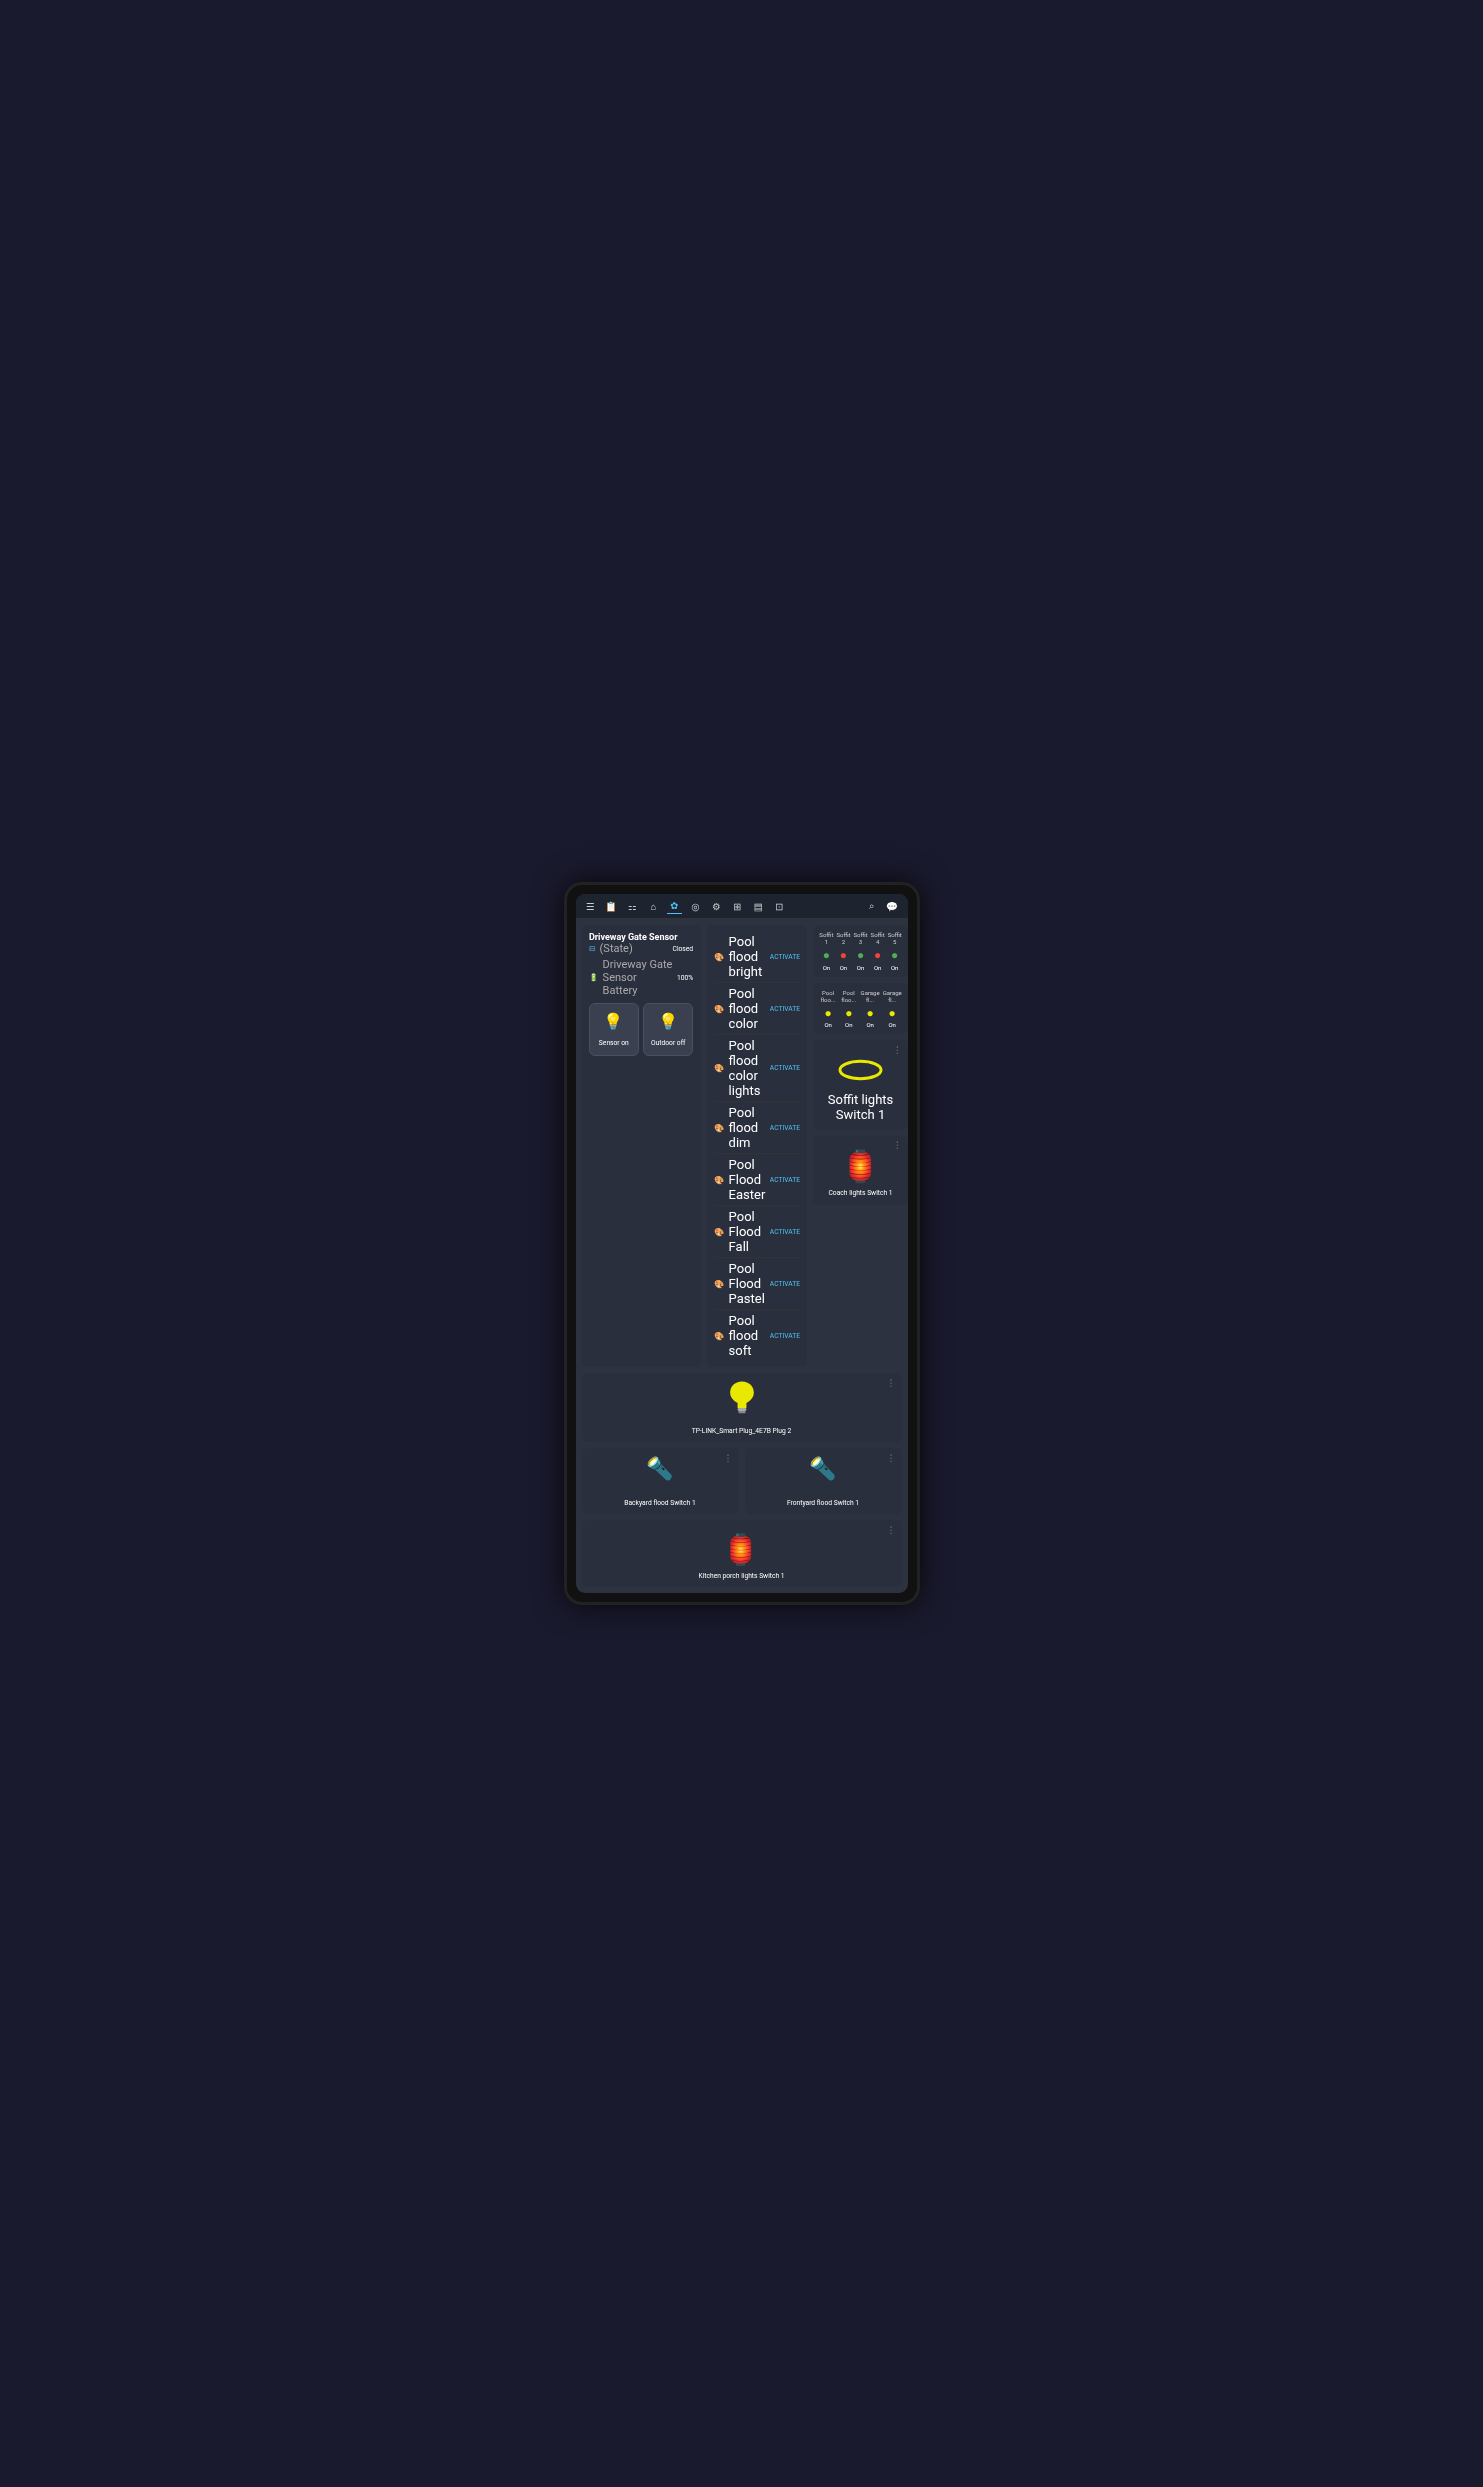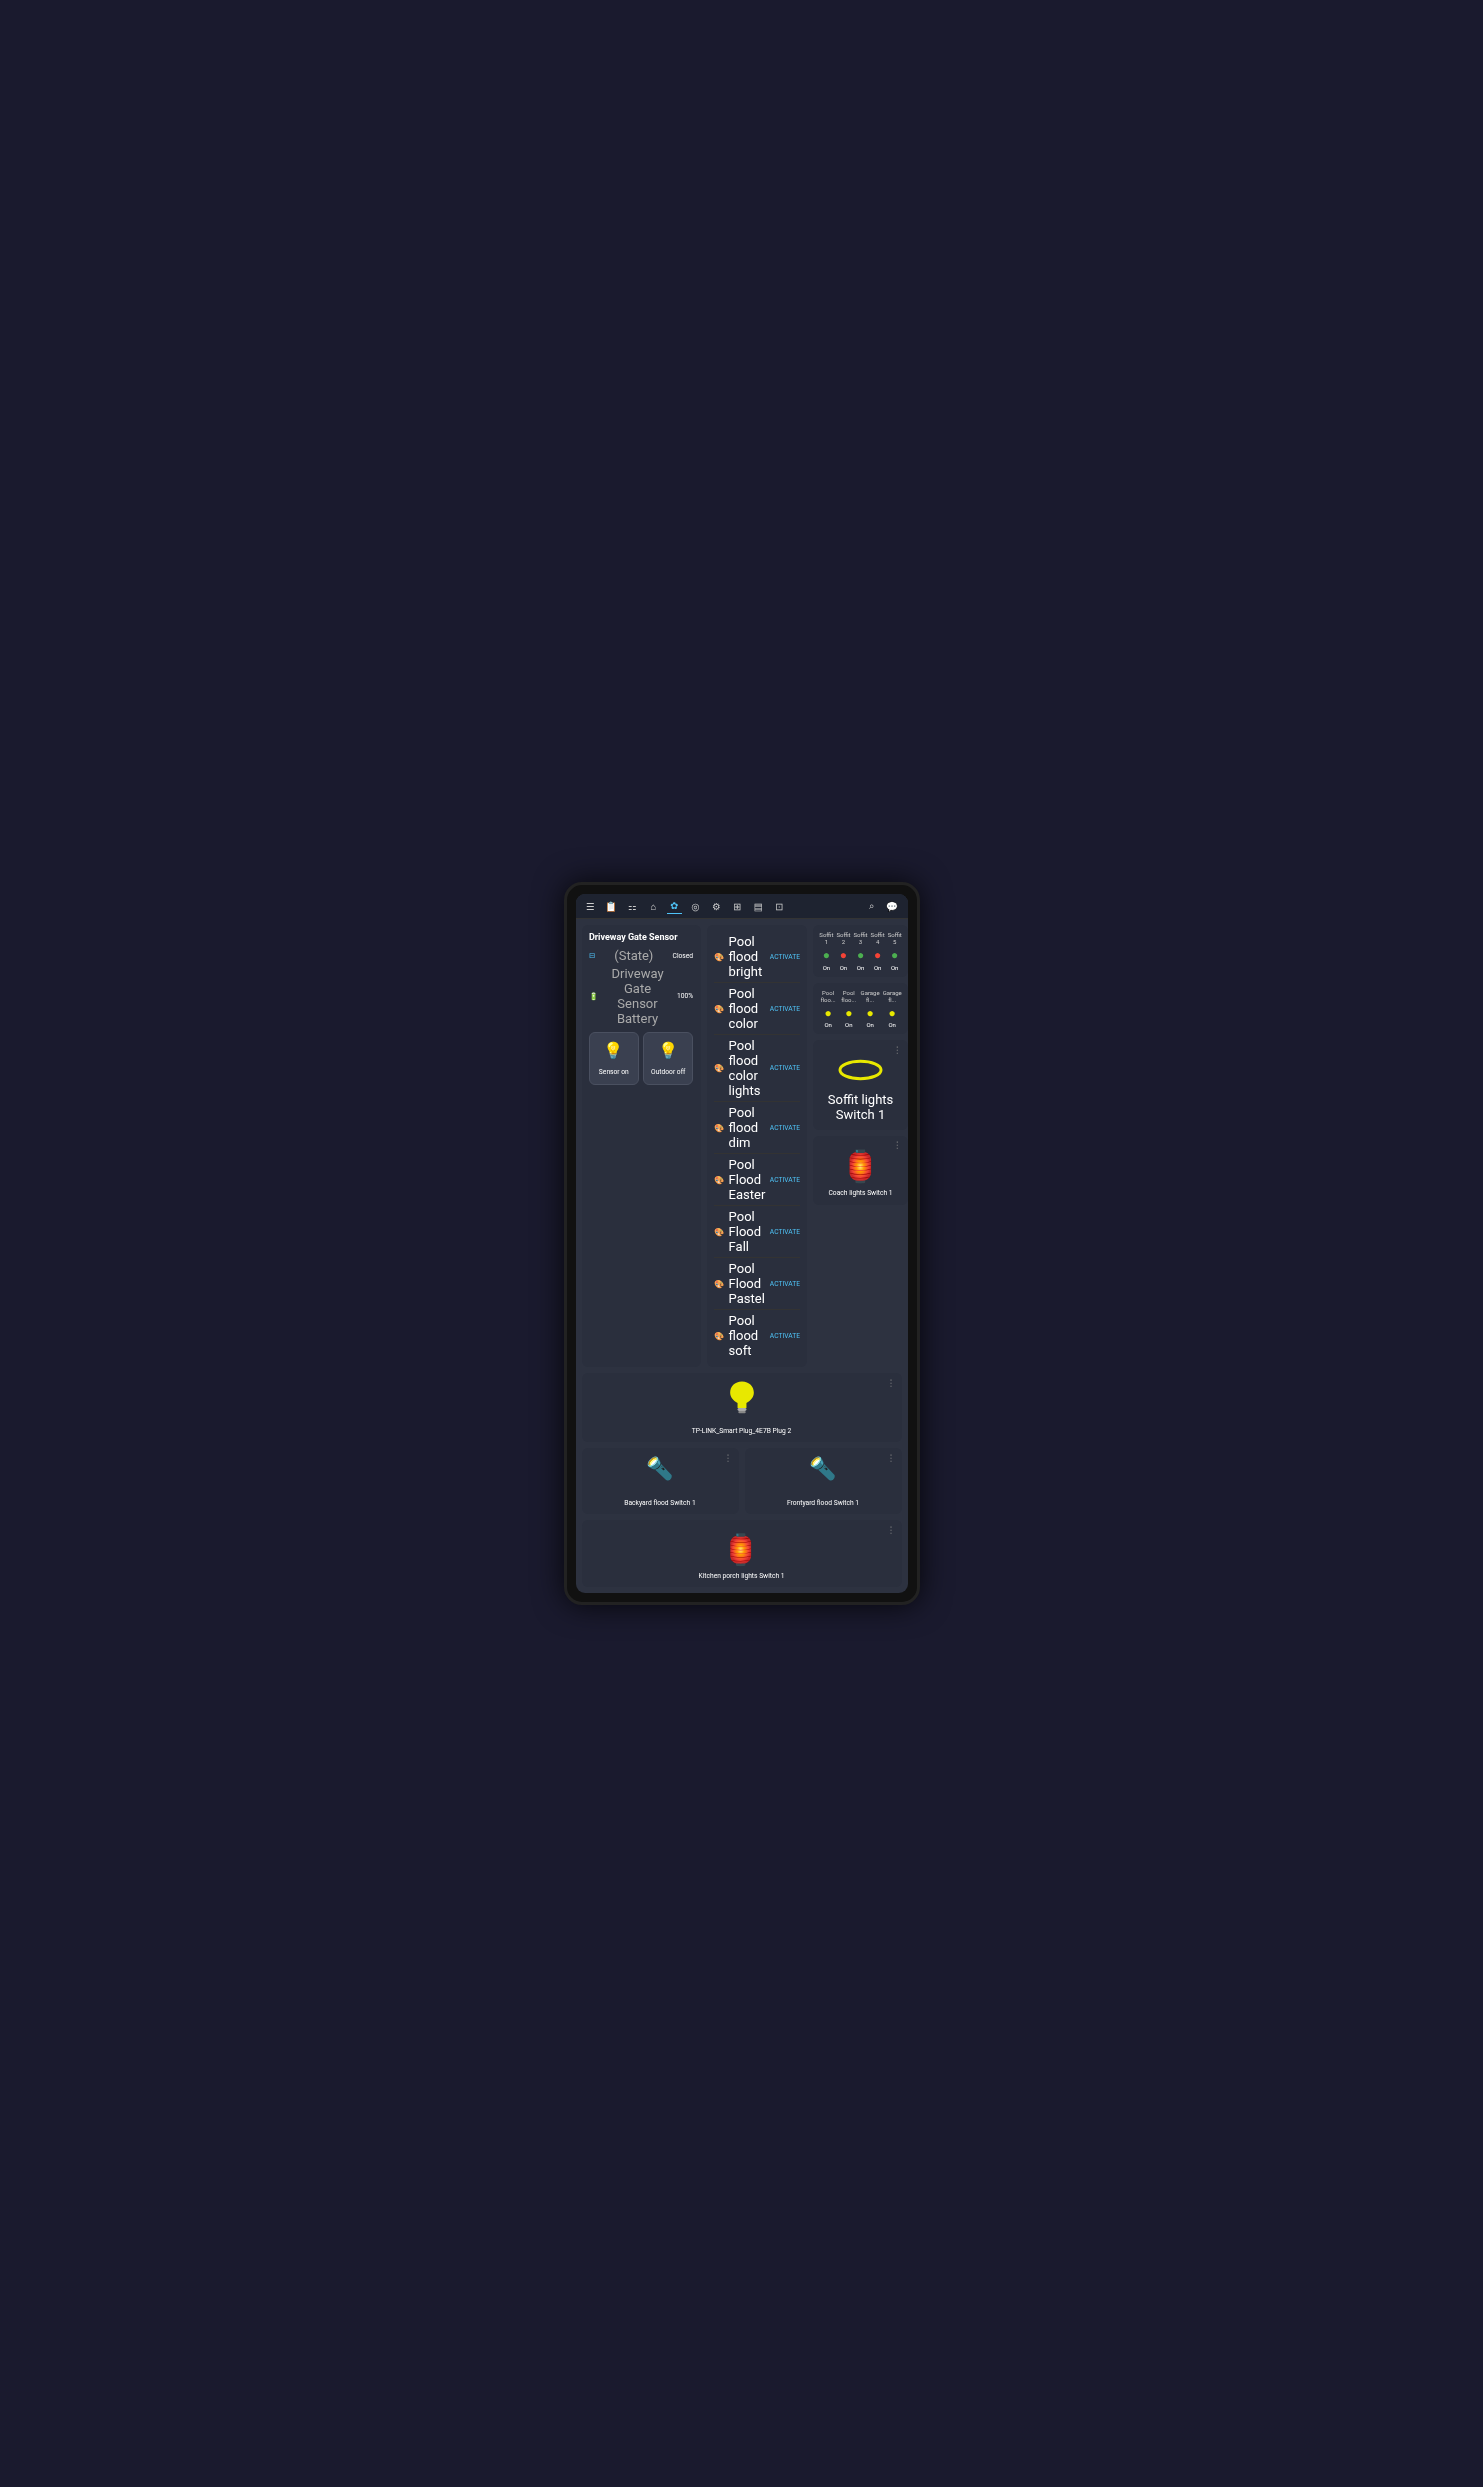--- a/index.html
+++ b/index.html
@@ -77,7 +77,6 @@
       color: #fff;
       font-size: 9px;
       font-weight: bold;
-      margin-bottom: 6px;
     }
     .sensor-row {
       display: flex;

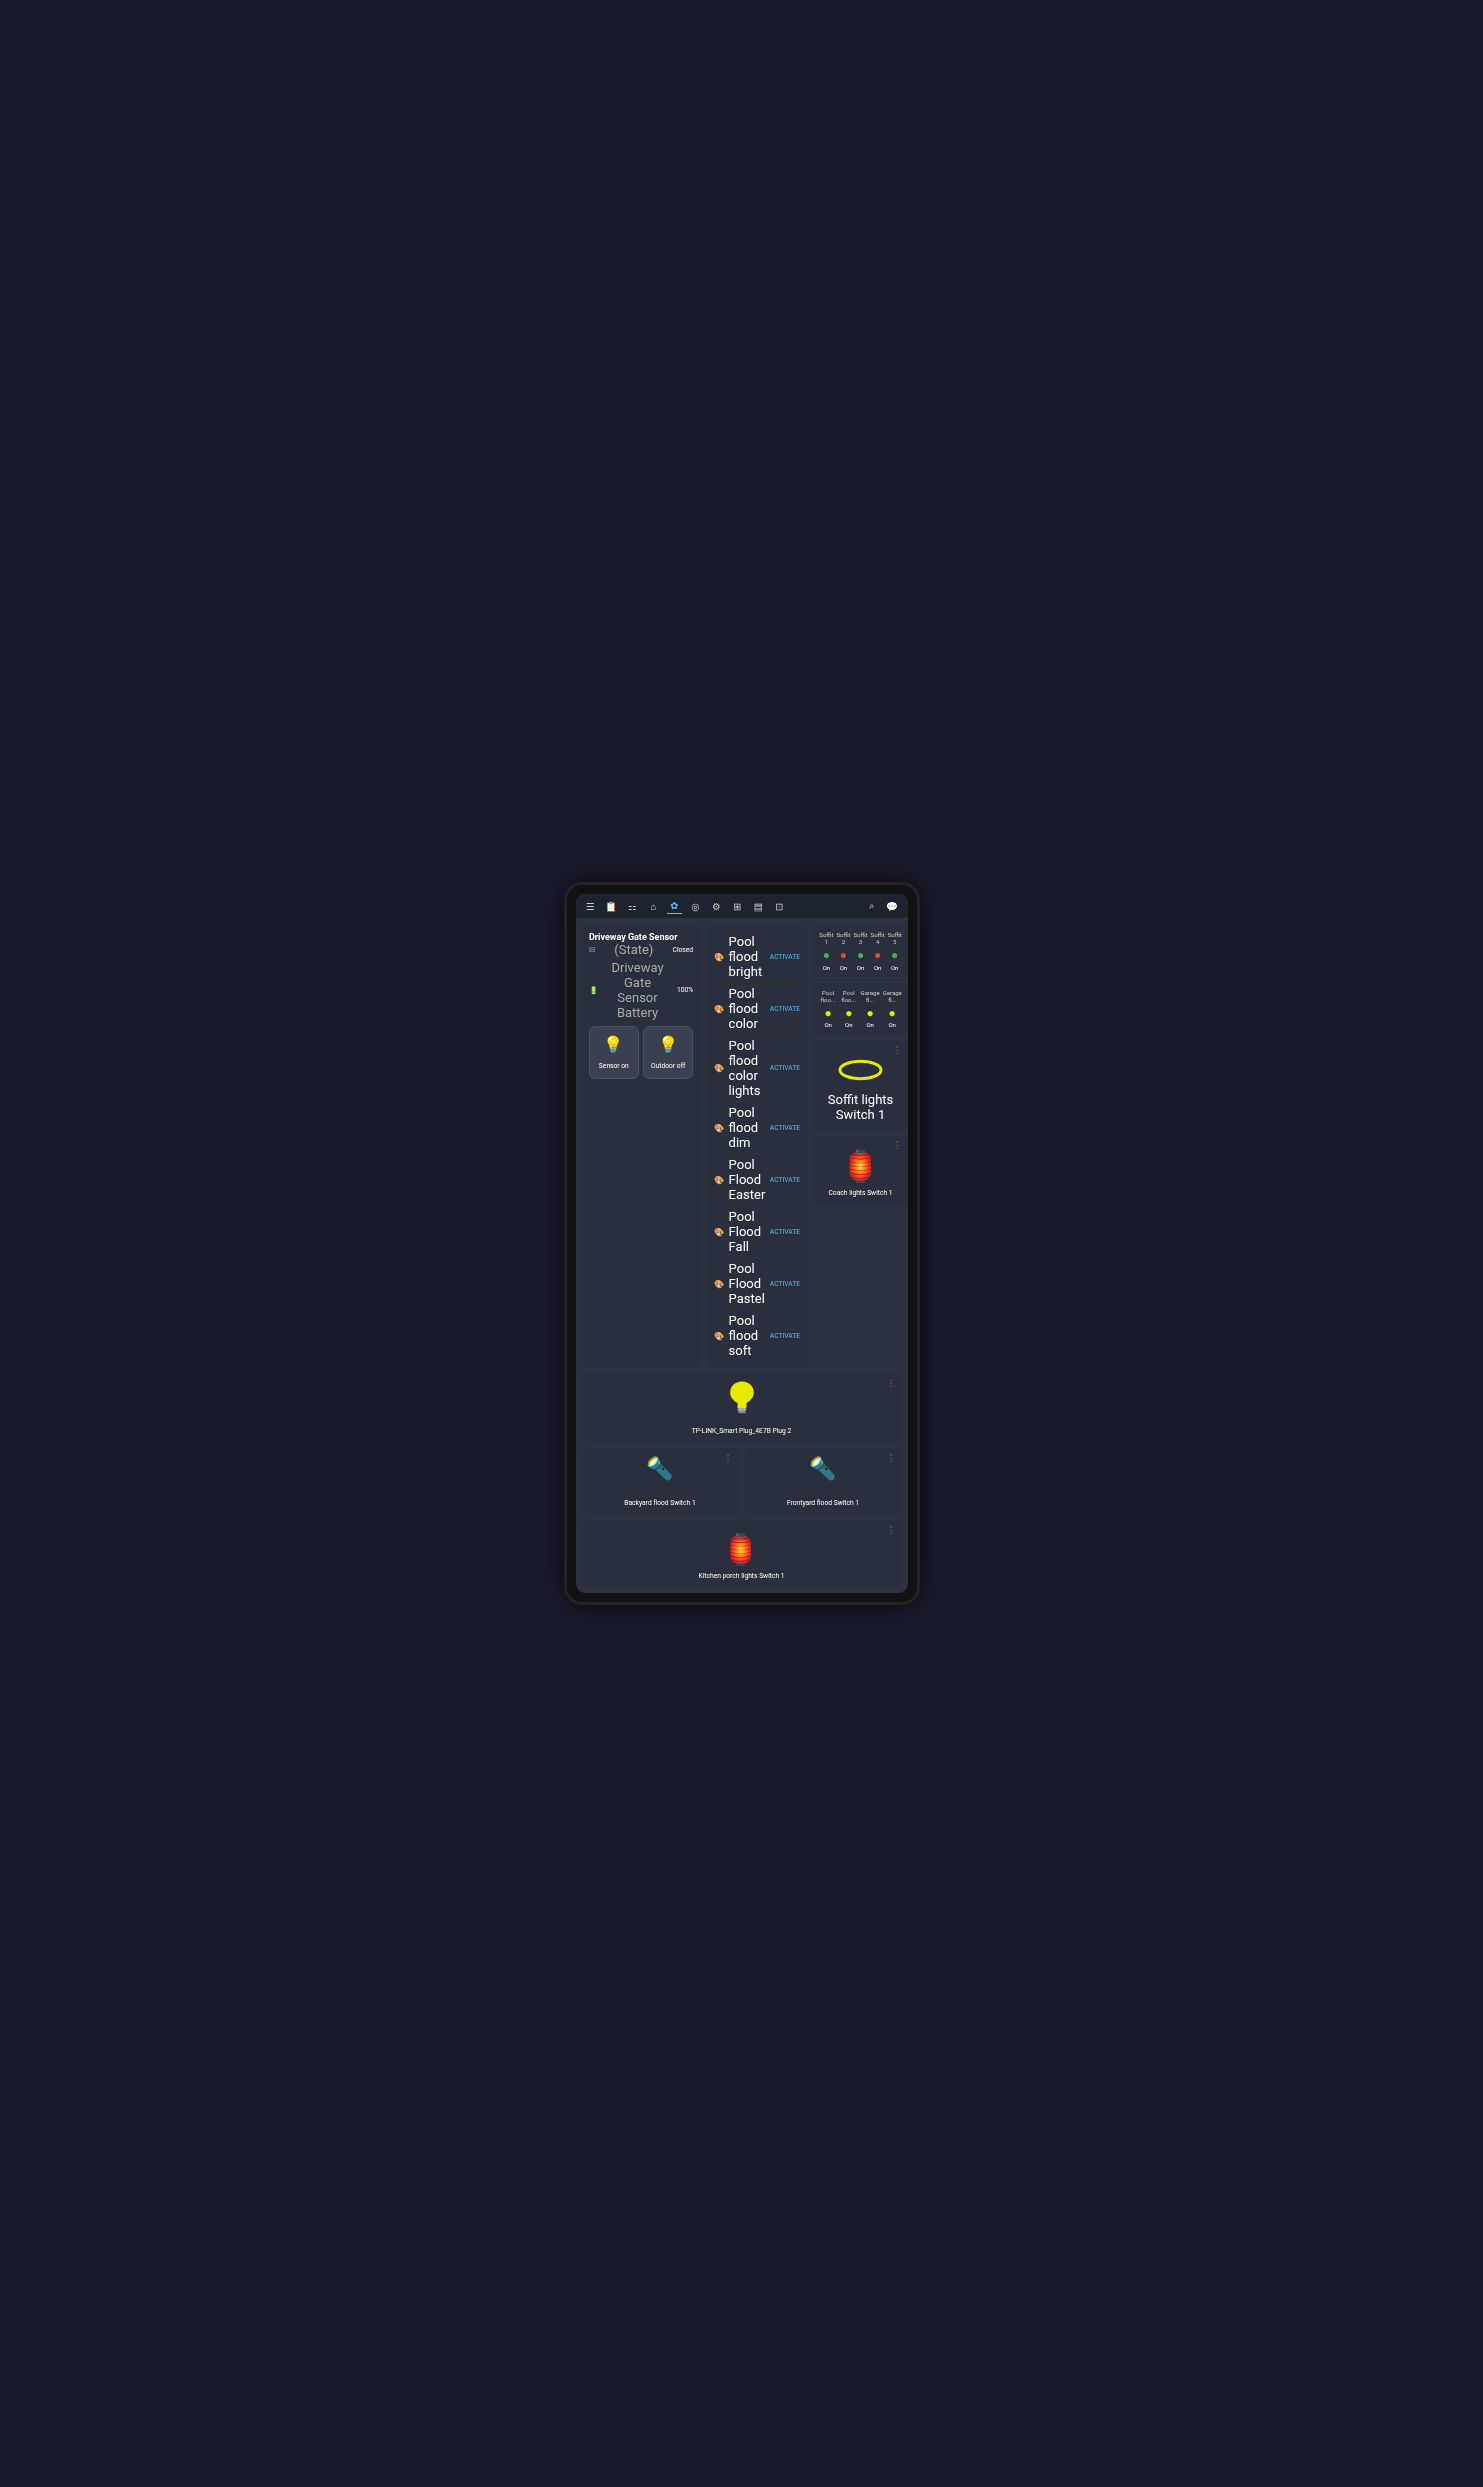--- a/index.html
+++ b/index.html
@@ -90,9 +90,8 @@
     }
     .sensor-label {
       color: #aaa;
-      font-size: 13px;
-      flex: 1;
-      text-align: center;
+      font-size: 11px;
+      flex: 1;
     }
     .sensor-value {
       color: #fff;

